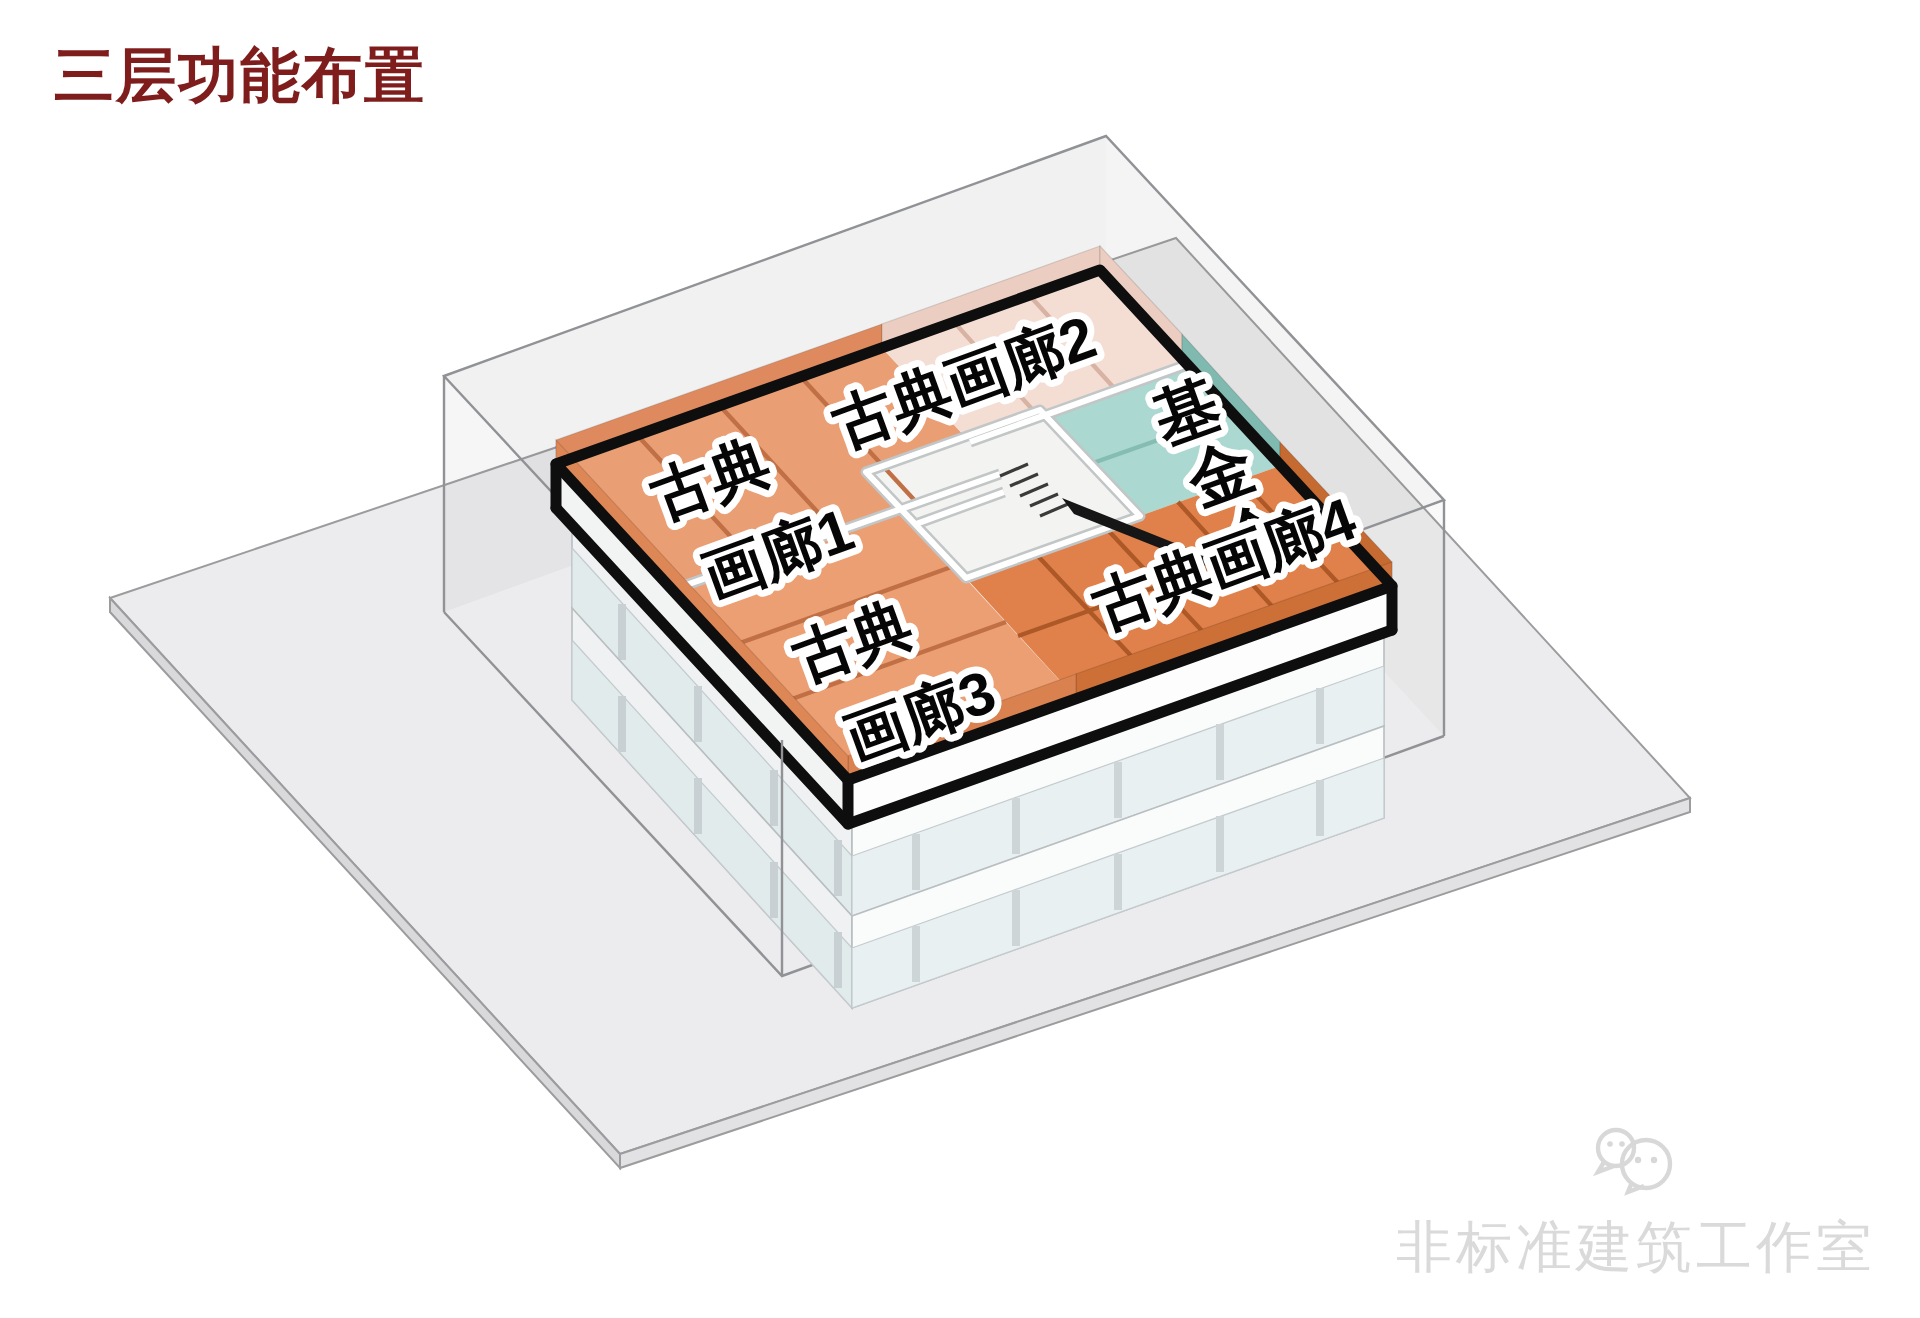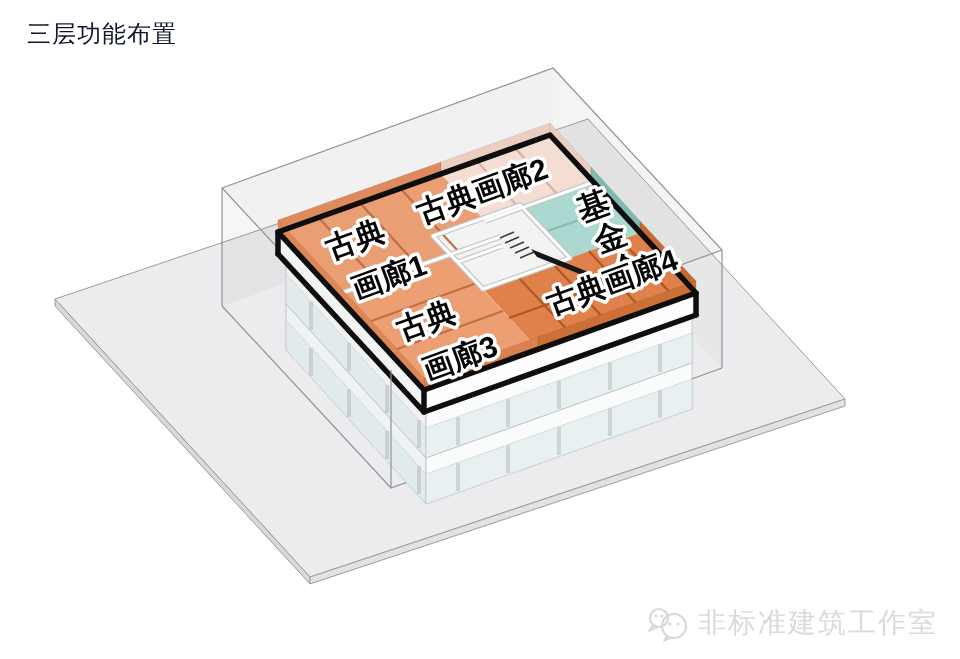--- a/index.html
+++ b/index.html
@@ -5,8 +5,8 @@
   html,body{margin:0;padding:0;background:#ffffff;}
   .page{position:relative;width:960px;height:659px;background:#ffffff;overflow:hidden;
         font-family:"Liberation Sans","DejaVu Sans",sans-serif;}
-  .page-title{position:absolute;left:27px;top:18px;font-size:24px;font-weight:normal;
-              color:#0f172a;letter-spacing:1px;}
+  .page-title{position:absolute;left:27px;top:18px;font-size:30px;font-weight:bold;
+              color:#7f1d1d;letter-spacing:1px;}
   .scene{position:absolute;left:0;top:0;}
   .watermark{position:absolute;right:22px;bottom:16px;display:flex;align-items:center;gap:6px;}
   .watermark-text{font-size:28px;color:#dadada;letter-spacing:2px;

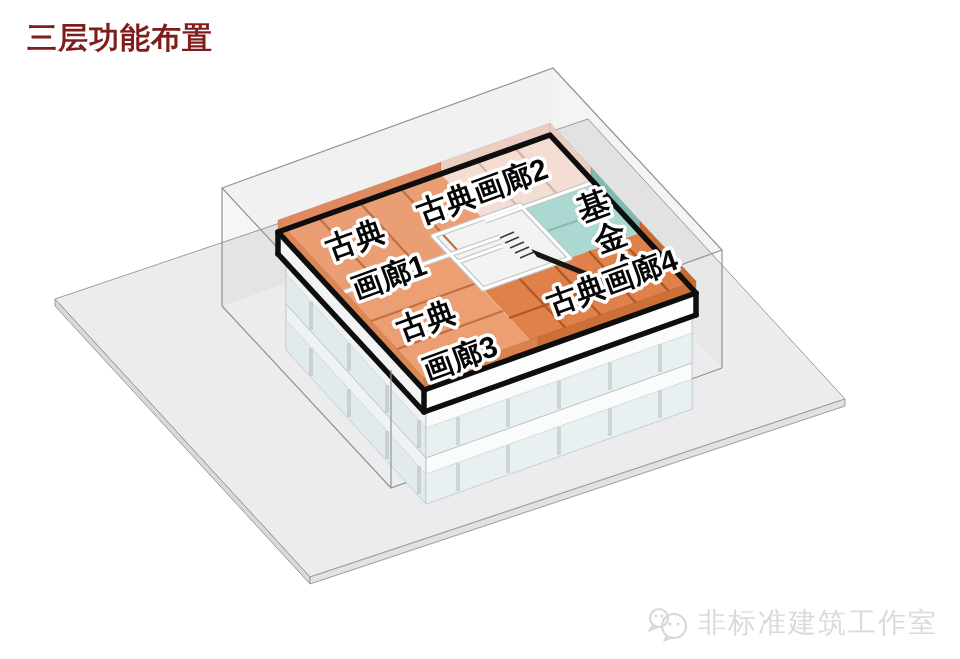--- a/index.html
+++ b/index.html
@@ -8,7 +8,7 @@
   .page-title{position:absolute;left:27px;top:18px;font-size:30px;font-weight:bold;
               color:#7f1d1d;letter-spacing:1px;}
   .scene{position:absolute;left:0;top:0;}
-  .watermark{position:absolute;right:22px;bottom:16px;display:flex;align-items:center;gap:6px;}
+  .watermark{position:absolute;right:22px;bottom:16px;display:flex;align-items:center;gap:6px;flex-direction:column;}
   .watermark-text{font-size:28px;color:#dadada;letter-spacing:2px;
                   text-shadow:1px 1px 0 #ffffff;}
   svg text.room-label{font-family:"Liberation Sans","DejaVu Sans",sans-serif;

